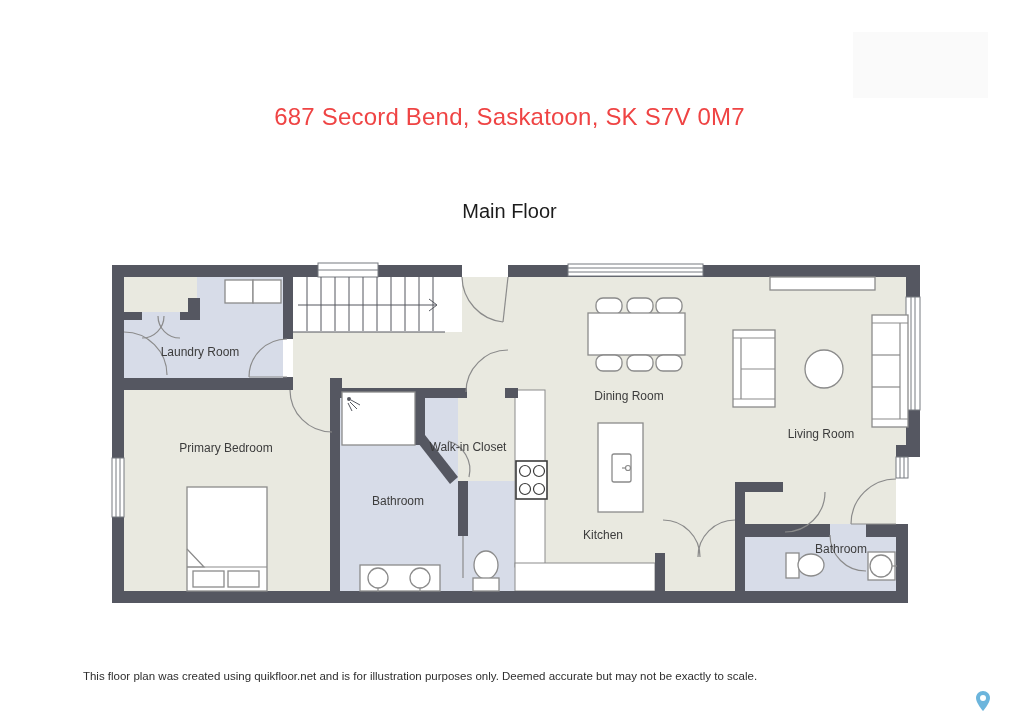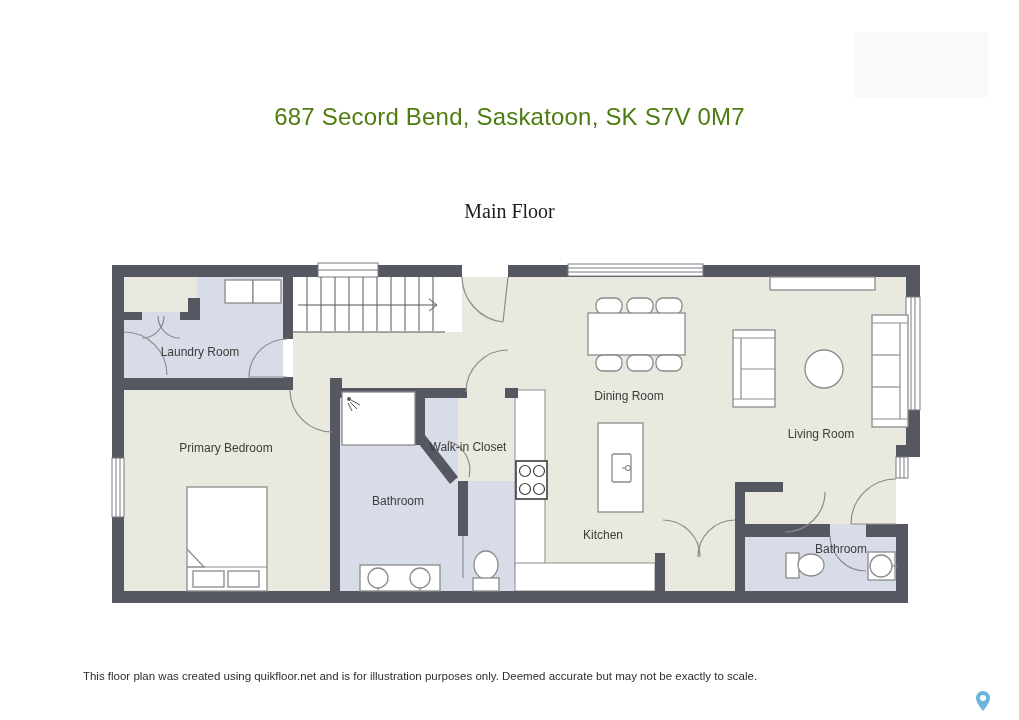--- a/index.html
+++ b/index.html
@@ -9,7 +9,7 @@
   }
   .title{
     position:absolute;left:0;top:103px;width:1019px;text-align:center;
-    font-size:24px;color:#4d7c0f;letter-spacing:0.2px;
+    font-size:24px;color:#ef4444;letter-spacing:0.2px;
   }
   .subtitle{
     position:absolute;left:0;top:200px;width:1019px;text-align:center;

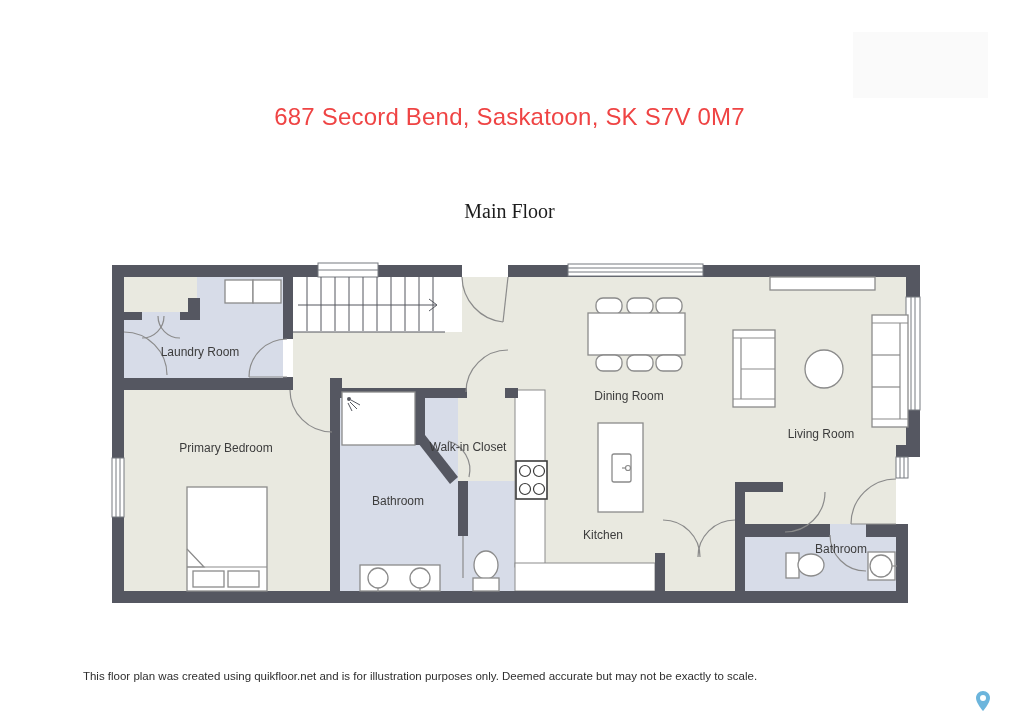--- a/index.html
+++ b/index.html
@@ -13,7 +13,7 @@
   }
   .subtitle{
     position:absolute;left:0;top:200px;width:1019px;text-align:center;
-    font-size:20px;color:#1c1c1c;font-family:Liberation Serif, serif;
+    font-size:20px;color:#1c1c1c;
   }
   .footer{
     position:absolute;left:0;top:670px;width:840px;text-align:center;

